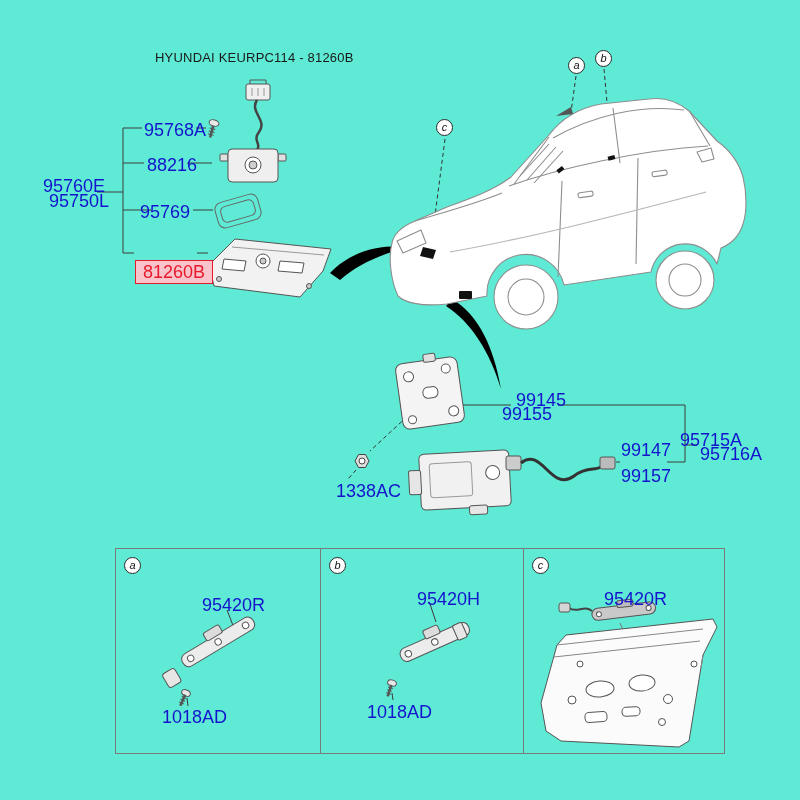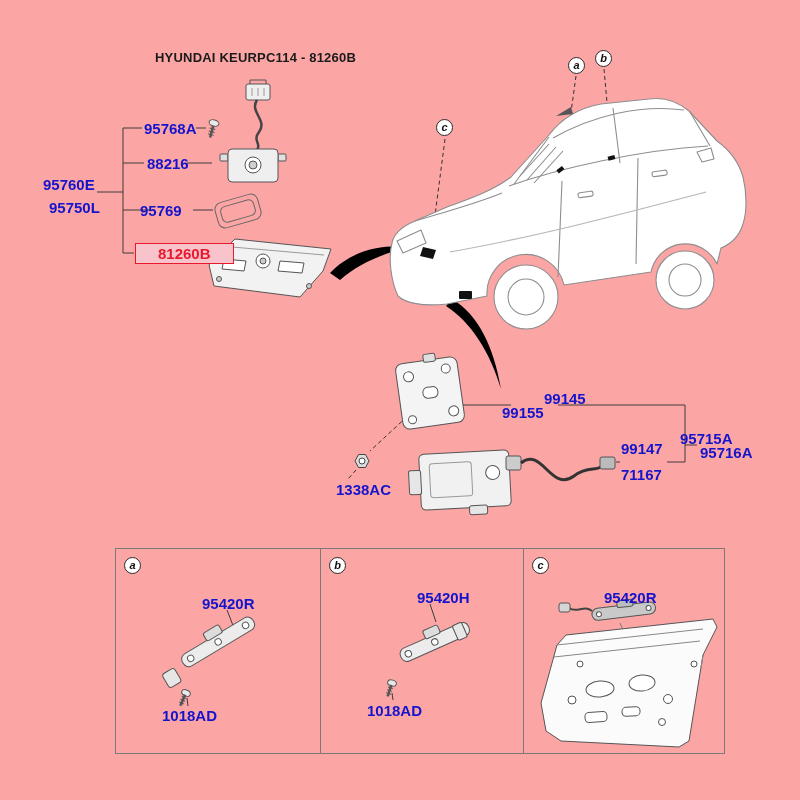--- a/index.html
+++ b/index.html
@@ -4,7 +4,7 @@
 <style>
   html,body{margin:0;padding:0;background:#fff;}
   body{font-family:"Liberation Sans", sans-serif;}
-  .stage{position:relative;width:800px;height:800px;background:#fca5a5;overflow:hidden;font-weight:bold;}
+  .stage{position:relative;width:800px;height:800px;background:#5eead4;overflow:hidden;}
   .art{position:absolute;left:0;top:0;}
   .title{position:absolute;left:155px;top:50px;font-size:13px;color:#1a1a1a;letter-spacing:.2px;white-space:nowrap;}
   .plabel{position:absolute;font-size:15px;line-height:1;color:var(--label_blue,#1414cc);white-space:nowrap;}

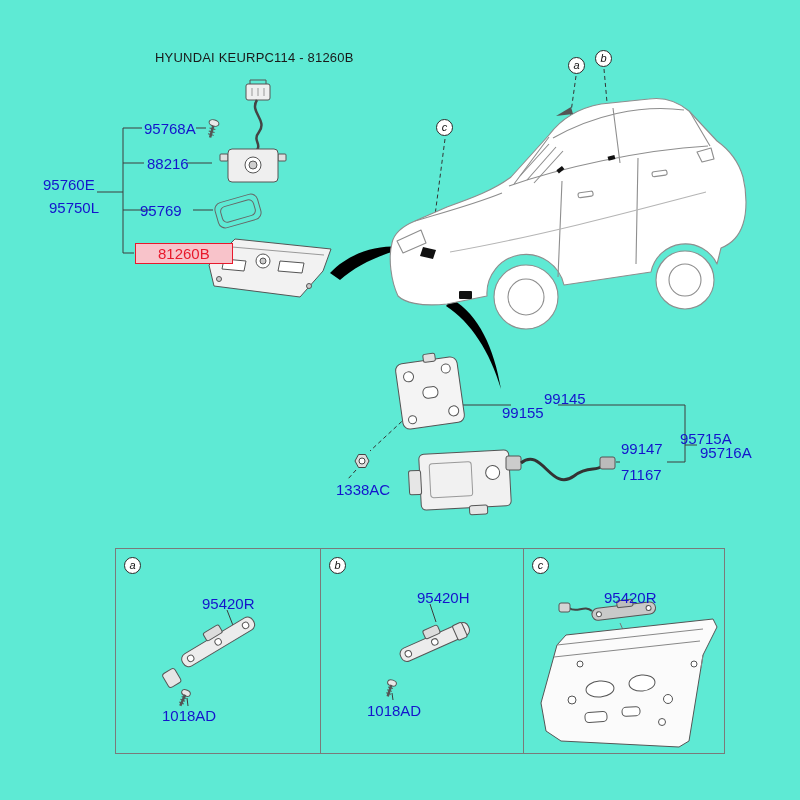--- a/index.html
+++ b/index.html
@@ -7,7 +7,7 @@
   .stage{position:relative;width:800px;height:800px;background:#5eead4;overflow:hidden;}
   .art{position:absolute;left:0;top:0;}
   .title{position:absolute;left:155px;top:50px;font-size:13px;color:#1a1a1a;letter-spacing:.2px;white-space:nowrap;}
-  .plabel{position:absolute;font-size:15px;line-height:1;color:var(--label_blue,#1414cc);white-space:nowrap;}
+  .plabel{position:absolute;font-size:18px;line-height:1;color:var(--label_blue,#1414cc);white-space:nowrap;}
   .plabel.hl{color:var(--highlight_red,#e8192c);background:var(--highlight_bg,#f8c3ca);border:1.5px solid var(--highlight_red,#e8192c);padding:2px 22px;}
   .callout{position:absolute;width:17px;height:17px;box-sizing:border-box;border:1.3px solid #2a2a2a;border-radius:50%;background:#fff;display:flex;align-items:center;justify-content:center;font-size:11px;font-style:italic;color:#111;line-height:1;}
   .tbox{position:absolute;border:1.2px solid #7a7a7a;box-sizing:border-box;}

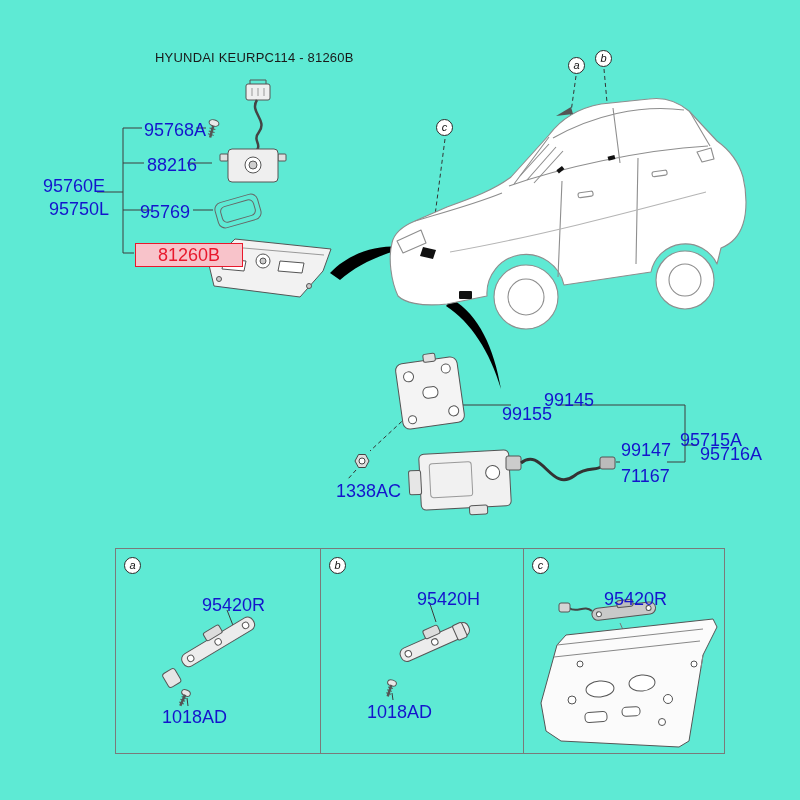--- a/index.html
+++ b/index.html
@@ -184,7 +184,7 @@
   <span class="plabel" style="left:144px;top:121px">95768A</span>
   <span class="plabel" style="left:147px;top:156px">88216</span>
   <span class="plabel" style="left:43px;top:177px">95760E</span>
-  <span class="plabel" style="left:49px;top:200px">95750L</span>
+  <span class="plabel" style="left:49px;top:192px">95750L</span>
   <span class="plabel" style="left:140px;top:203px">95769</span>
   <span class="plabel hl" style="left:135px;top:243px">81260B</span>
 

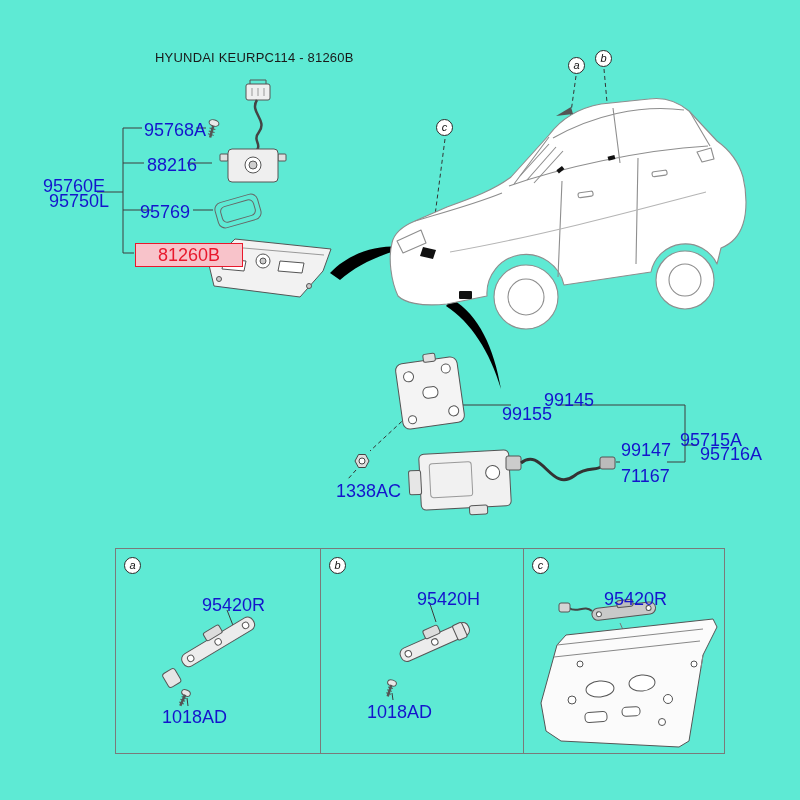--- a/index.html
+++ b/index.html
@@ -8,7 +8,7 @@
   .art{position:absolute;left:0;top:0;}
   .title{position:absolute;left:155px;top:50px;font-size:13px;color:#1a1a1a;letter-spacing:.2px;white-space:nowrap;}
   .plabel{position:absolute;font-size:18px;line-height:1;color:var(--label_blue,#1414cc);white-space:nowrap;}
-  .plabel.hl{color:var(--highlight_red,#e8192c);background:var(--highlight_bg,#f8c3ca);border:1.5px solid var(--highlight_red,#e8192c);padding:2px 22px;}
+  .plabel.hl{color:var(--highlight_red,#e8192c);background:var(--highlight_bg,#f8c3ca);border:1.5px solid var(--highlight_red,#e8192c);padding:2px 7px;margin-top:17px;}
   .callout{position:absolute;width:17px;height:17px;box-sizing:border-box;border:1.3px solid #2a2a2a;border-radius:50%;background:#fff;display:flex;align-items:center;justify-content:center;font-size:11px;font-style:italic;color:#111;line-height:1;}
   .tbox{position:absolute;border:1.2px solid #7a7a7a;box-sizing:border-box;}
   .tdiv{position:absolute;width:1.2px;background:#7a7a7a;}

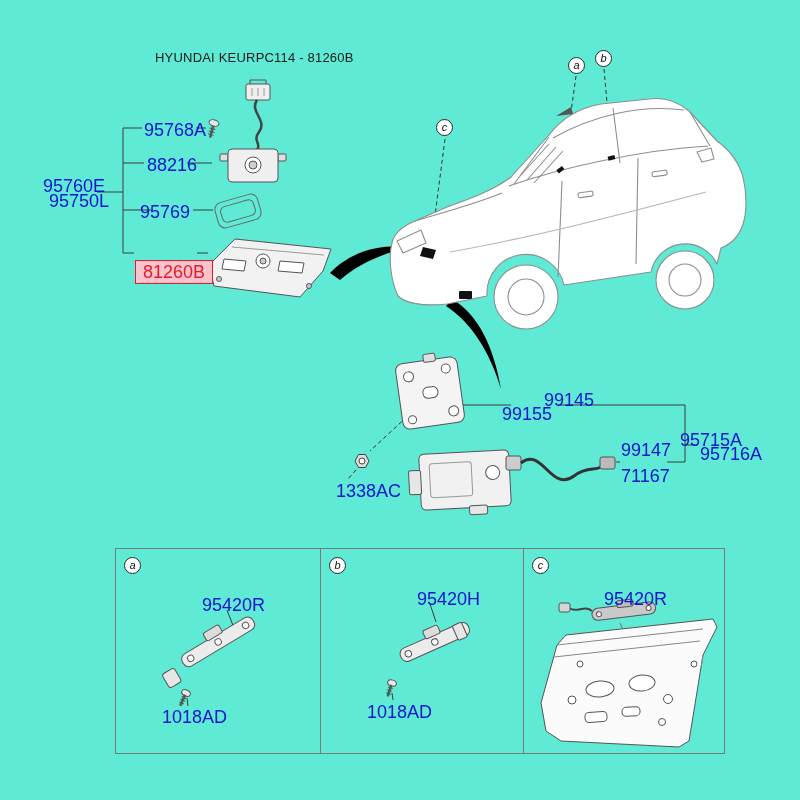--- a/index.html
+++ b/index.html
@@ -188,7 +188,7 @@
   <span class="plabel" style="left:140px;top:203px">95769</span>
   <span class="plabel hl" style="left:135px;top:243px">81260B</span>
 
-  <span class="plabel" style="left:544px;top:391px">99145</span>
+  <span class="plabel" style="left:516px;top:391px">99145</span>
   <span class="plabel" style="left:502px;top:405px">99155</span>
   <span class="plabel" style="left:336px;top:482px">1338AC</span>
   <span class="plabel" style="left:621px;top:441px">99147</span>

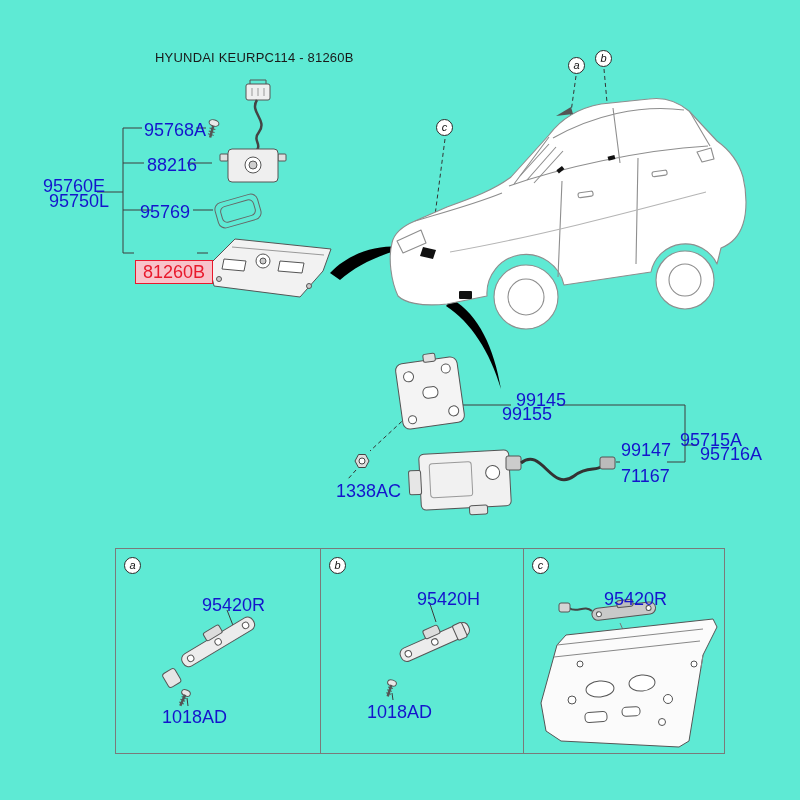--- a/index.html
+++ b/index.html
@@ -192,7 +192,7 @@
   <span class="plabel" style="left:502px;top:405px">99155</span>
   <span class="plabel" style="left:336px;top:482px">1338AC</span>
   <span class="plabel" style="left:621px;top:441px">99147</span>
-  <span class="plabel" style="left:621px;top:467px">71167</span>
+  <span class="plabel" style="left:621px;top:467px">99157</span>
   <span class="plabel" style="left:680px;top:431px">95715A</span>
   <span class="plabel" style="left:700px;top:445px">95716A</span>
 

